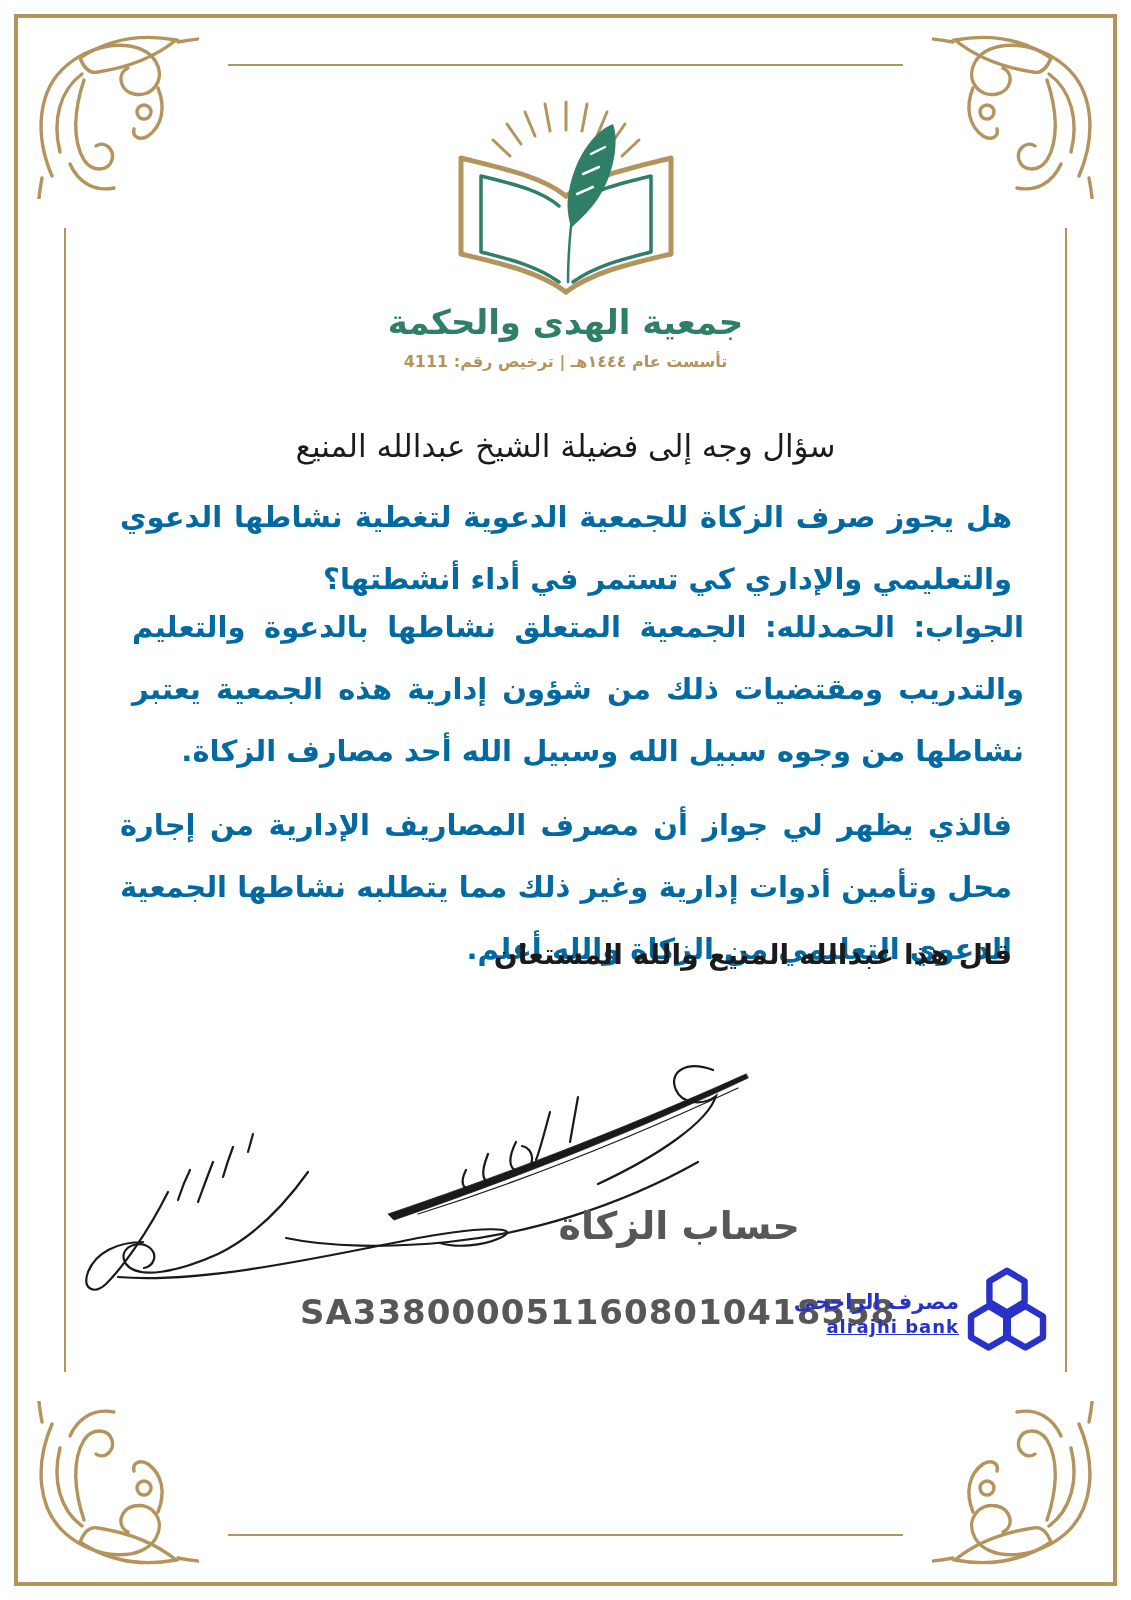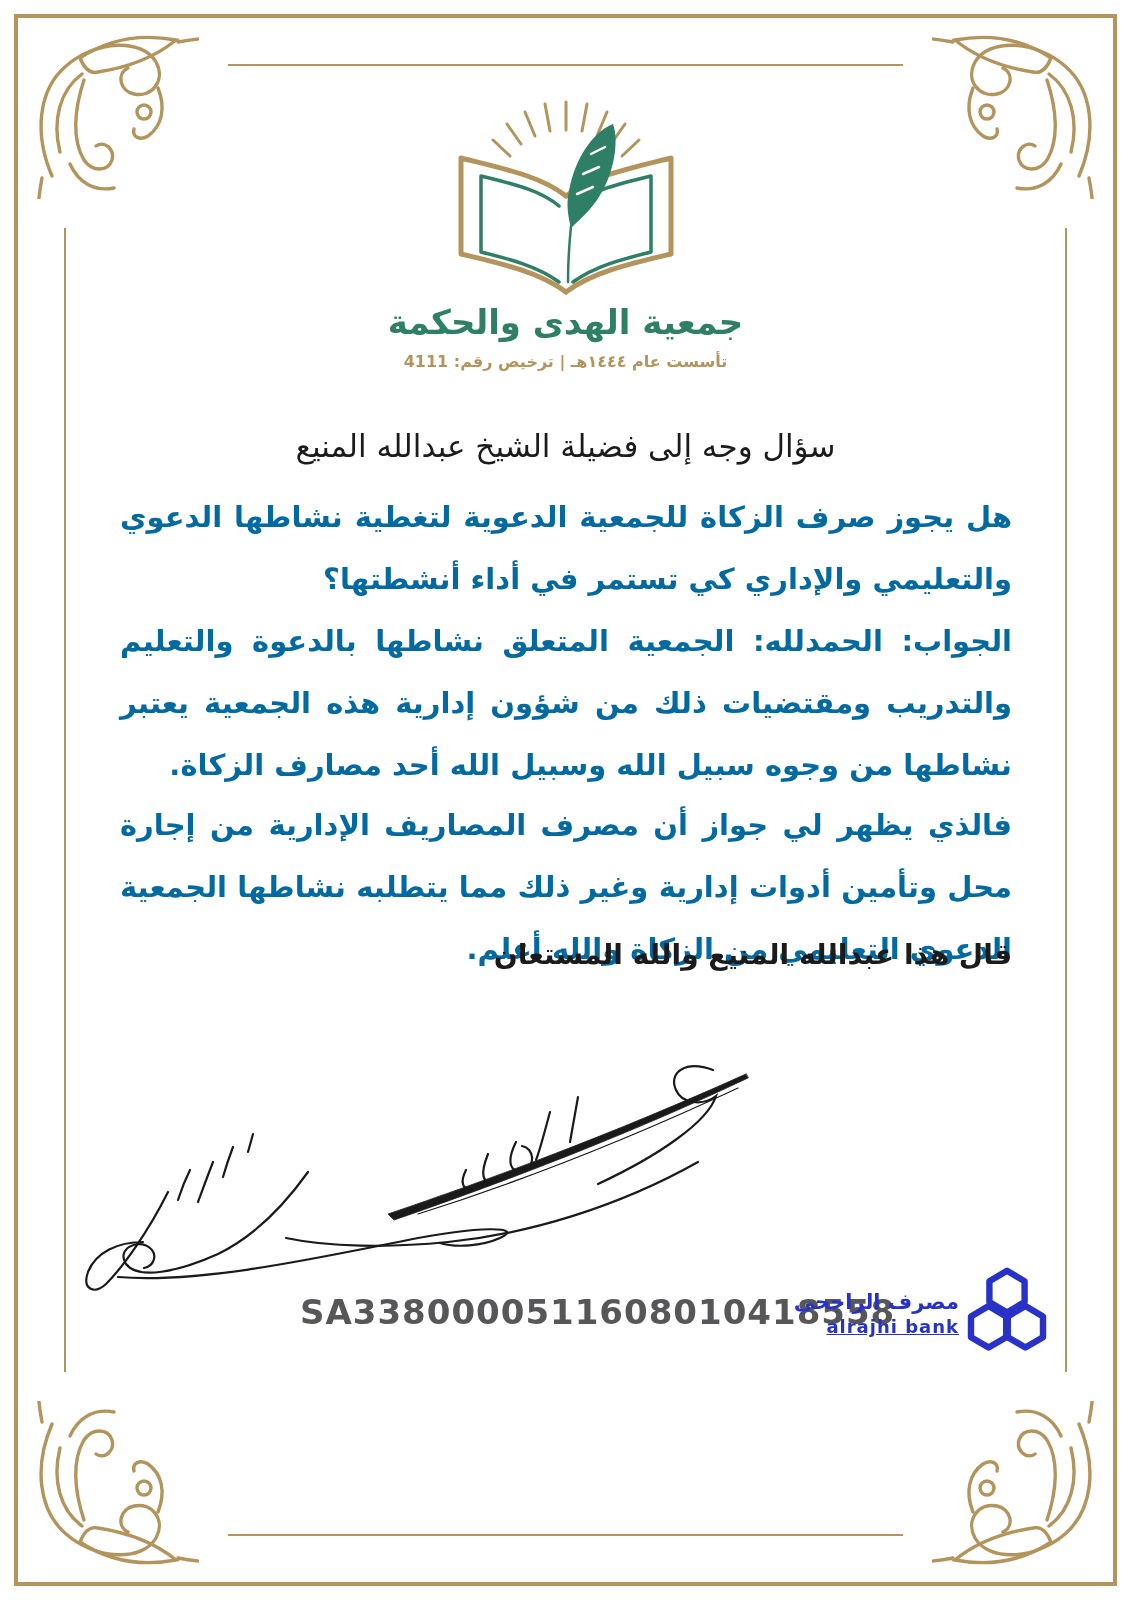--- a/index.html
+++ b/index.html
@@ -51,7 +51,7 @@
     line-height:62px;
   }
   .p-question { top:486px; }
-  .p-answer1  { top:610px; }
+  .p-answer1  { top:596px;margin-left:12px; }
   .p-answer2  { top:794px; }
   .signoff {
     position:absolute; top:938px; left:120px; width:892px;

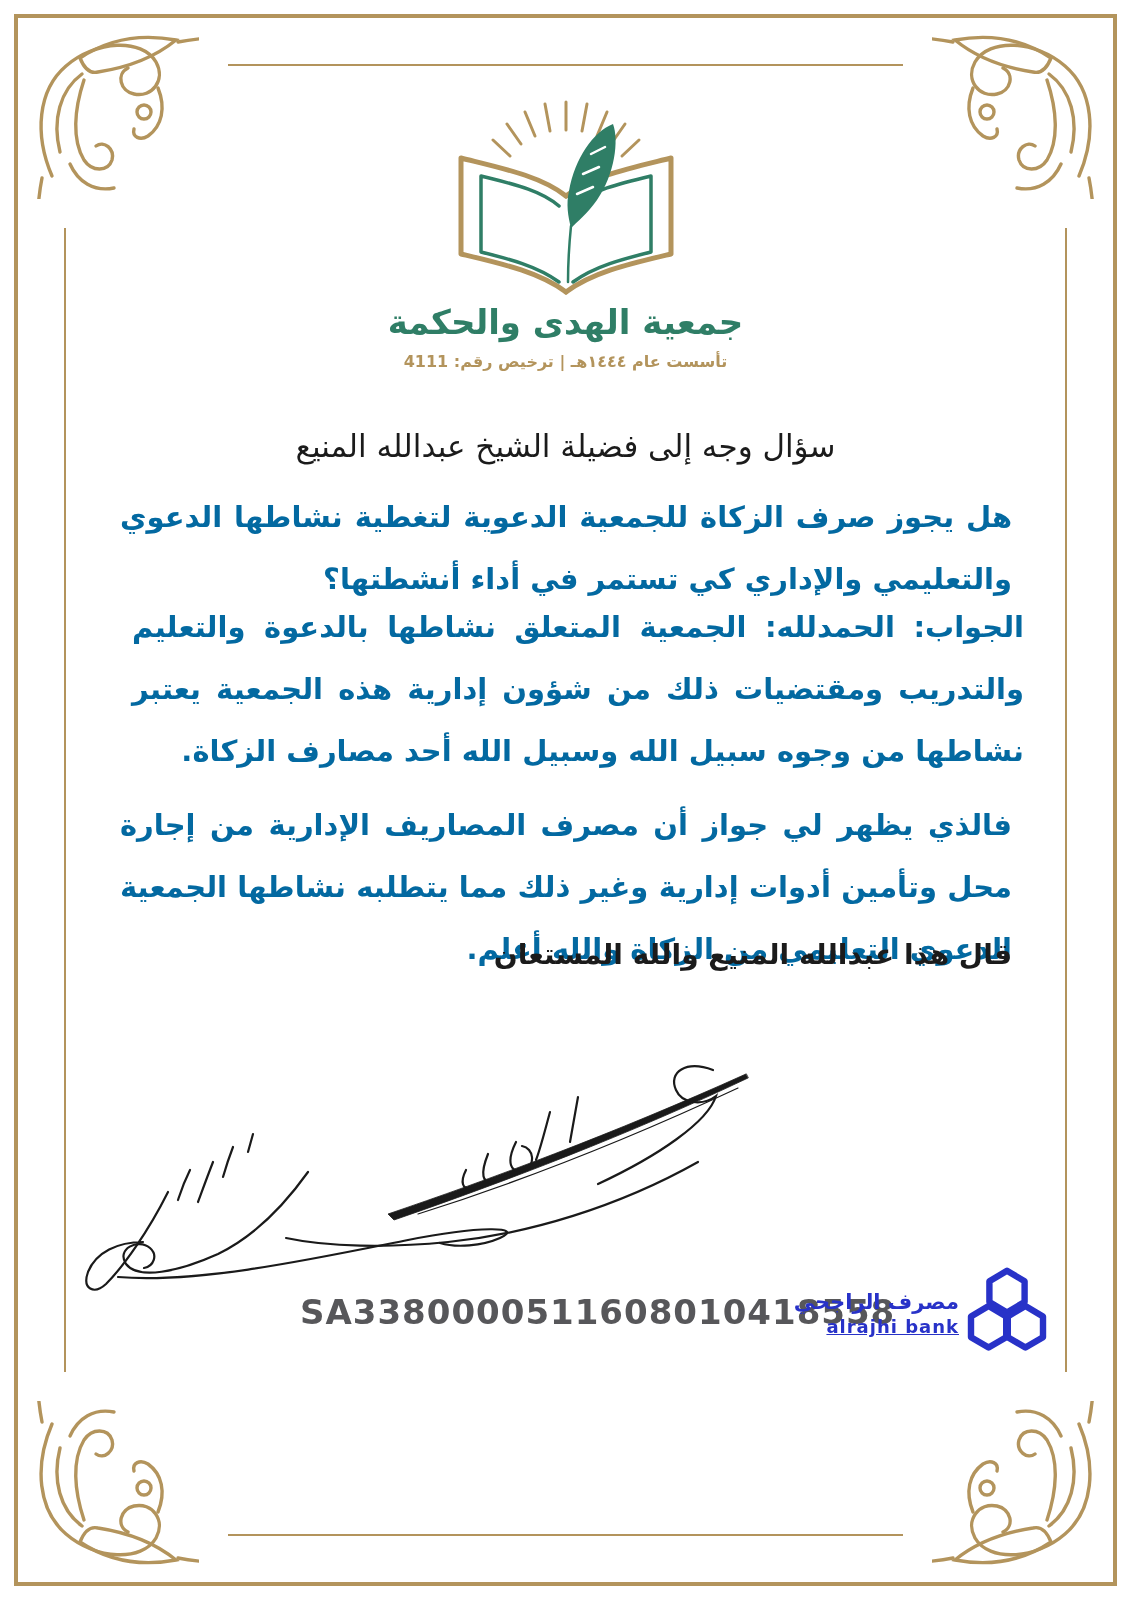--- a/index.html
+++ b/index.html
@@ -175,6 +175,7 @@
     </g>
   </svg>
 
+  <div class="zakat-heading">حساب الزكاة</div>
   <div class="iban">SA3380000511608010418558</div>
 
   <div class="bank">

